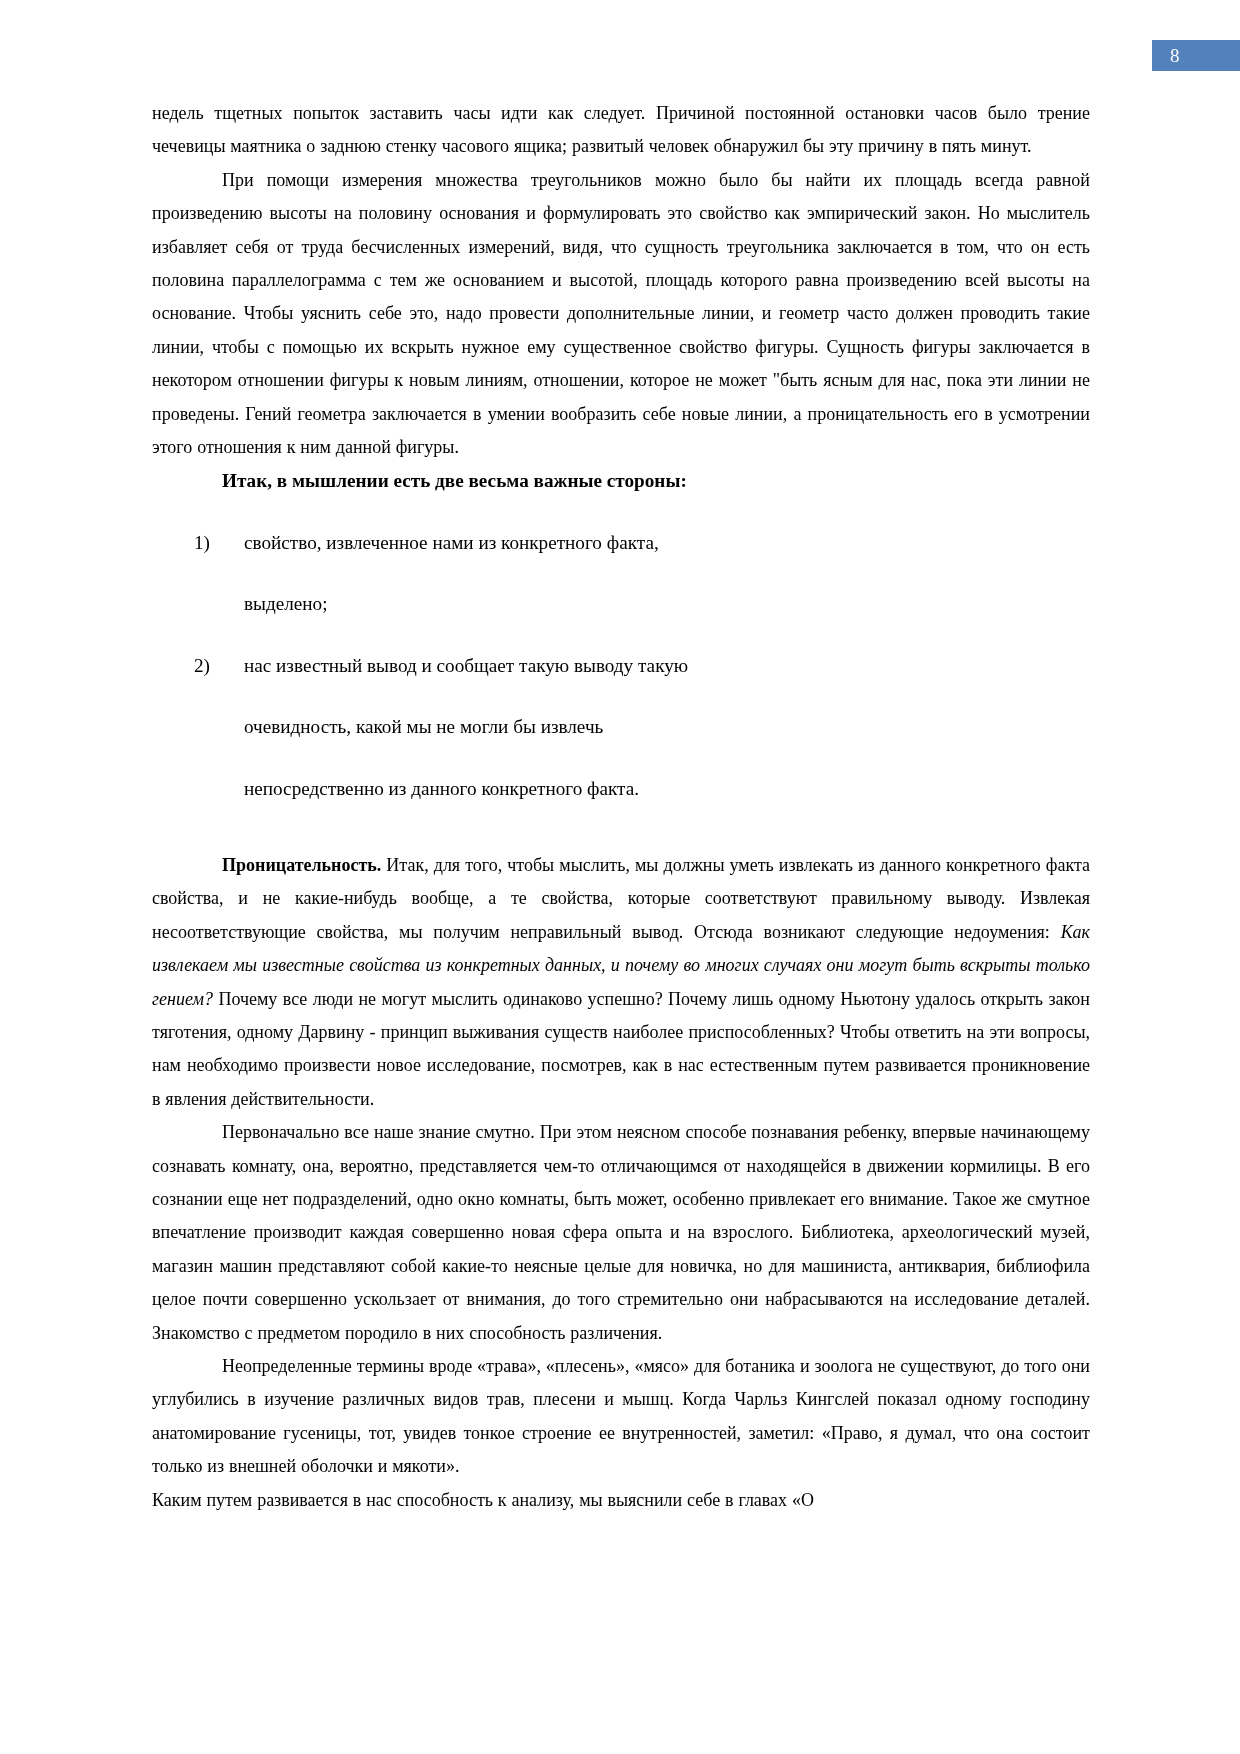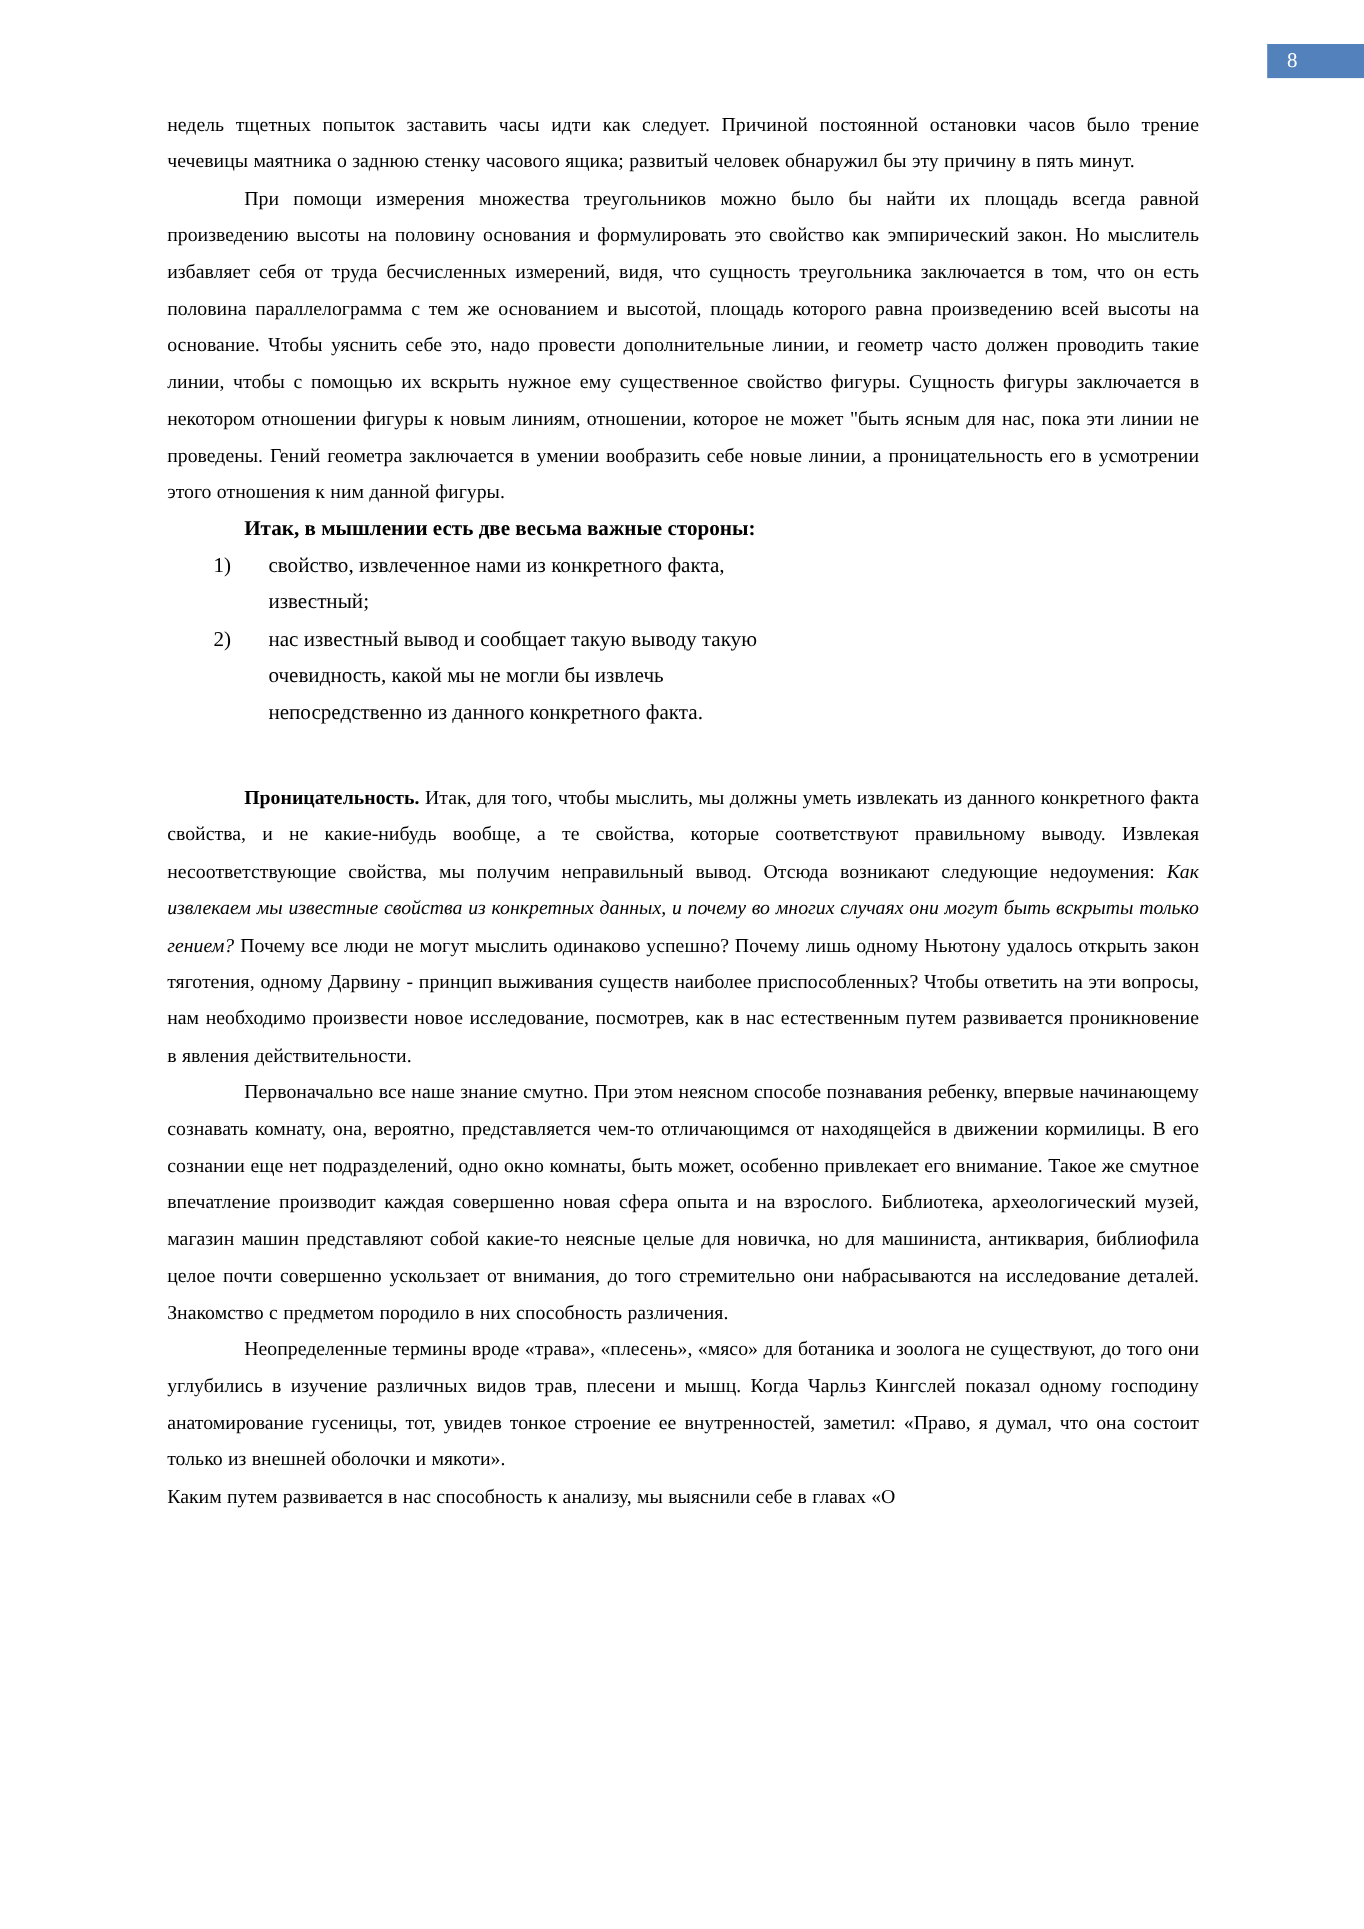--- a/index.html
+++ b/index.html
@@ -95,6 +95,7 @@
   }
   ol.numlist > li .li-line {
     display: block;
+    margin-top: 28px;
   }
   .gap-large { height: 44px; }
 </style>

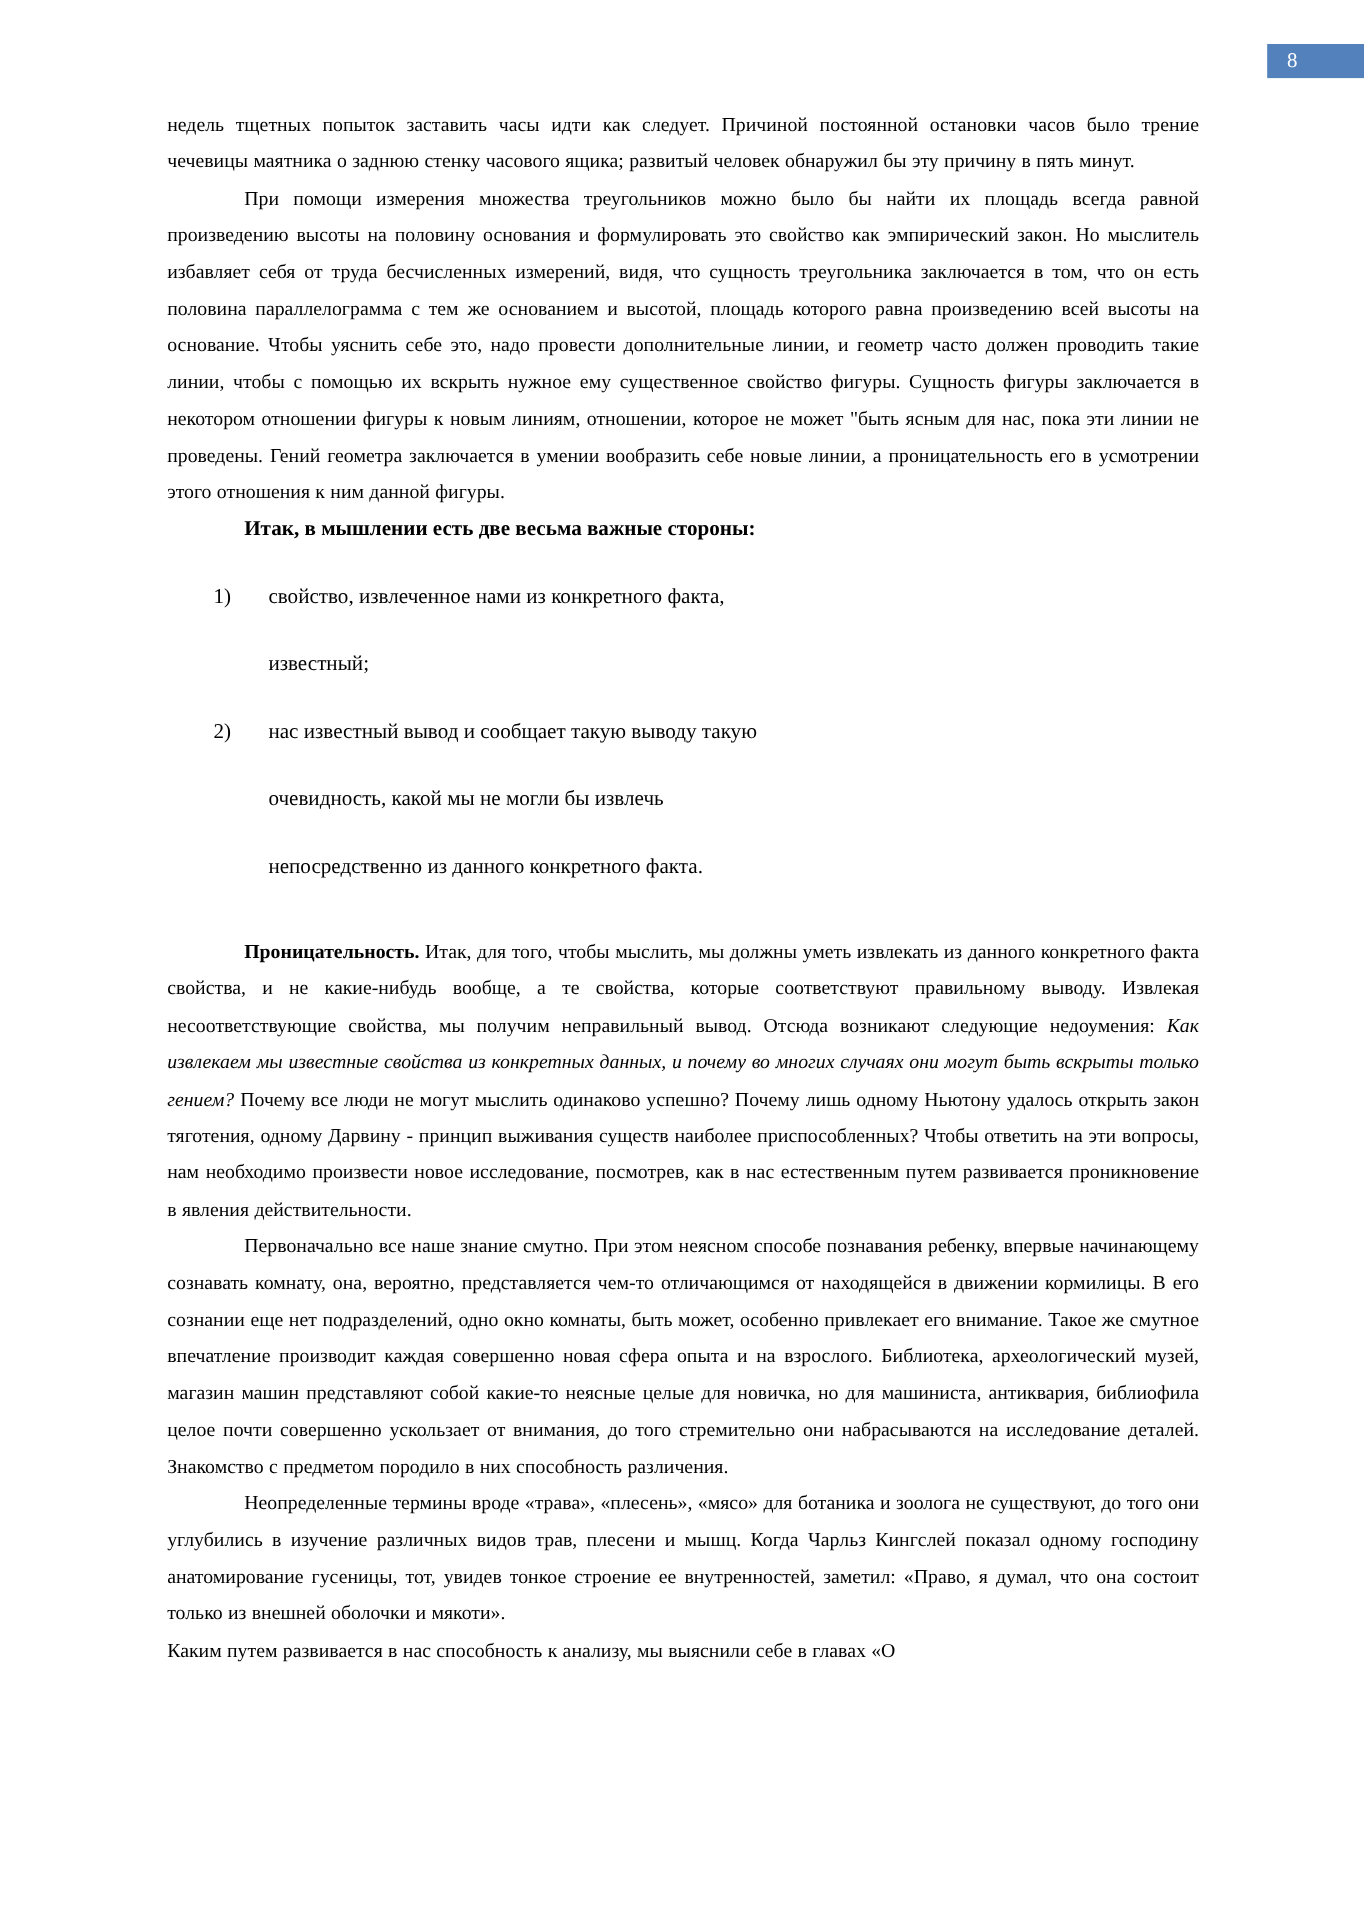--- a/index.html
+++ b/index.html
@@ -118,7 +118,7 @@
       <li>
         <span class="marker">1)</span>
         <span class="li-line">свойство, извлеченное нами из конкретного факта,</span>
-        <span class="li-line">известный;</span>
+        <span class="li-line">выделено;</span>
       </li>
       <li>
         <span class="marker">2)</span>

